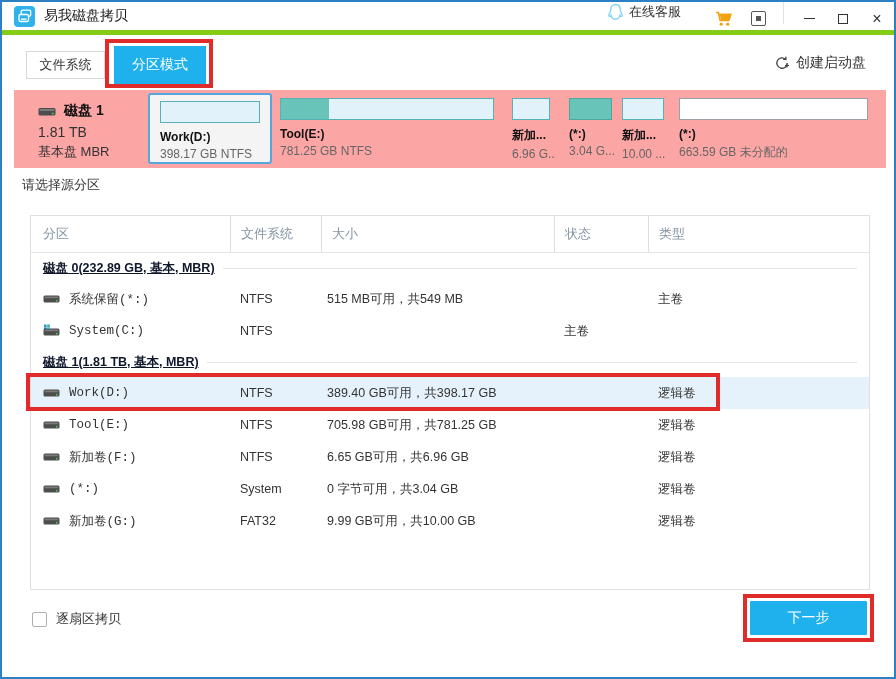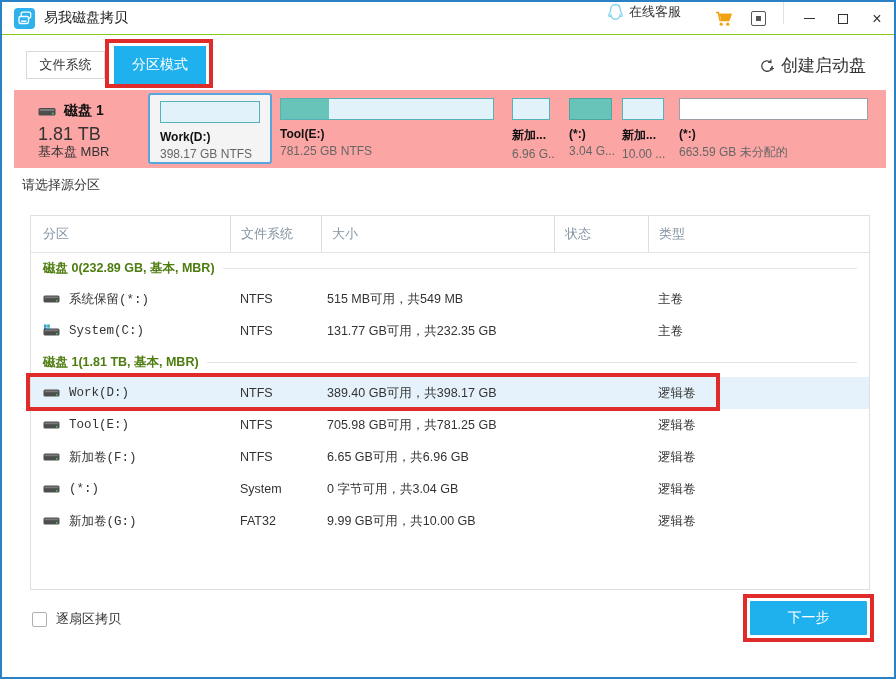--- a/index.html
+++ b/index.html
@@ -11,7 +11,7 @@
   }
   
   .titlebar { position:absolute; left:0; top:0; right:0; height:33px;
-    border-bottom:1px solid #84cc16; display:flex; align-items:center; background:#fff; }
+    border-bottom:5px solid #84cc16; display:flex; align-items:center; background:#fff; }
   .appicon { width:21px; height:21px; margin-left:12px; border-radius:4px;
     background:#2fb2ec; display:flex; align-items:center; justify-content:center; }
   .apptitle { margin-left:9px; font-size:14px; color:#1a1a1a; }

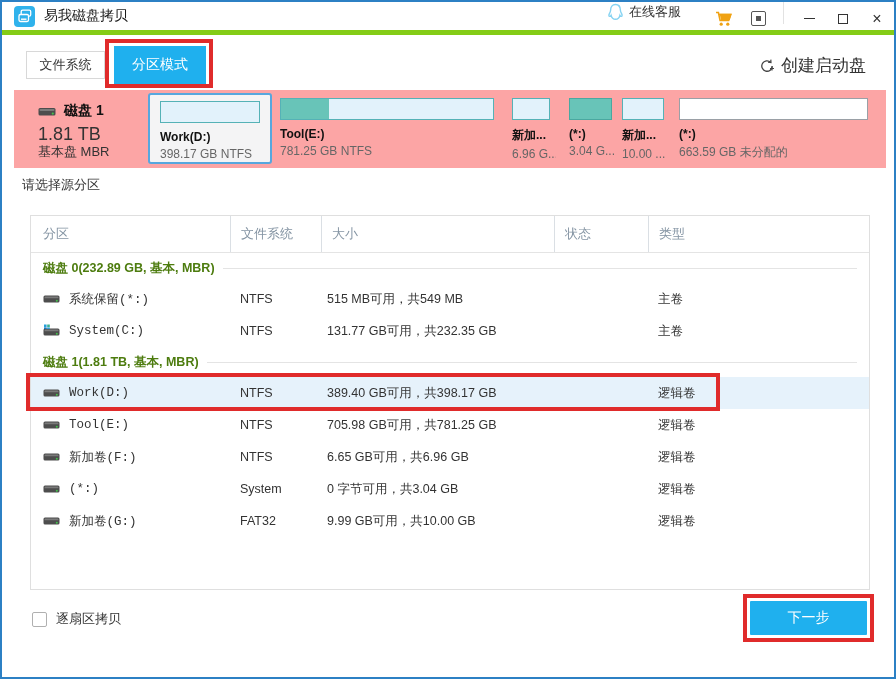--- a/index.html
+++ b/index.html
@@ -34,7 +34,7 @@
   .tab-part { left:112px; top:44px; width:92px; height:38px; background:#1fb0ee;
     color:#fff; font-size:14px; }
   .bootdisk { position:absolute; right:28px; top:52px; display:flex; align-items:center;
-    cursor:pointer; font-size:17px; color:#333; }
+    cursor:pointer; font-size:14px; color:#333; }
   .bootdisk span.lbl { margin-left:6px; }
   
   .strip { position:absolute; left:12px; top:88px; width:872px; height:78px; background:#fca5a5; }

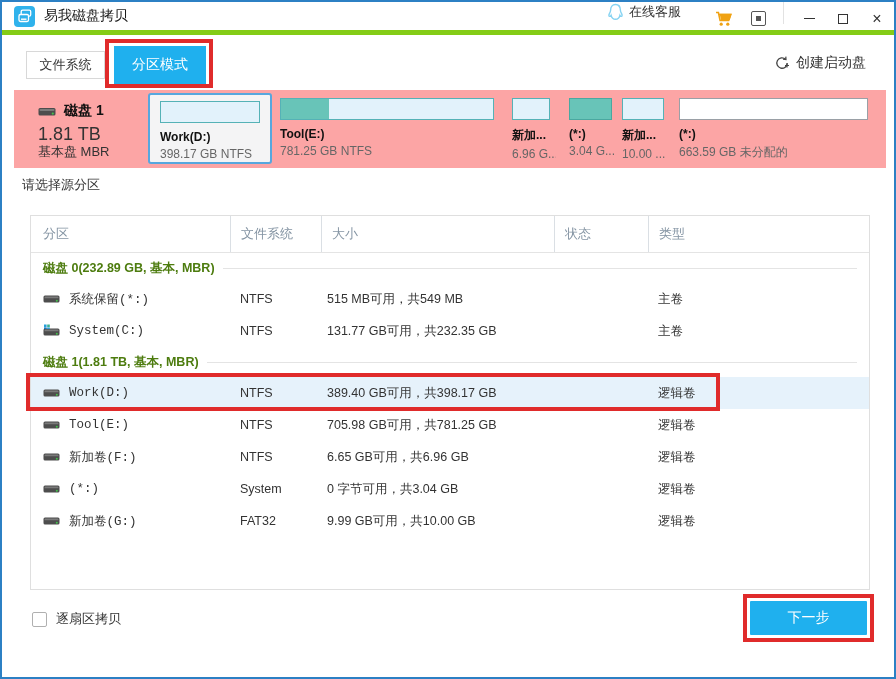--- a/index.html
+++ b/index.html
@@ -40,7 +40,7 @@
   .strip { position:absolute; left:12px; top:88px; width:872px; height:78px; background:#fca5a5; }
   .diskinfo-name { position:absolute; left:50px; top:12px; font-size:14px; font-weight:bold; color:#111; }
   .diskinfo-icon { position:absolute; left:24px; top:15px; }
-  .diskinfo-size { position:absolute; left:24px; top:34px; font-size:18px; color:#333; }
+  .diskinfo-size { position:absolute; left:24px; top:34px; font-size:14px; color:#333; }
   .diskinfo-type { position:absolute; left:24px; top:53px; font-size:13px; color:#333; }
   .pblock { position:absolute; cursor:pointer; }
   .pbar { border:1px solid #55b2b6; height:22px; background:#e2f2fb; position:relative; overflow:hidden; }

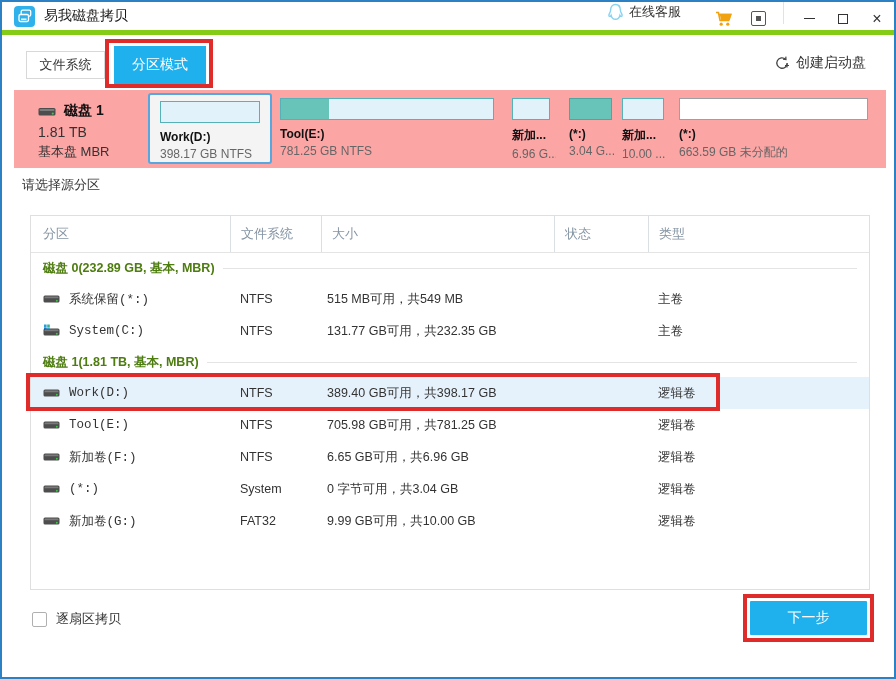--- a/index.html
+++ b/index.html
@@ -60,7 +60,7 @@
   .thead .th { display:flex; align-items:center; padding-left:12px; }
   .thead .th + .th { border-left:1px solid #dadfe4; padding-left:10px; }
   .grow { display:flex; align-items:center; height:30px; padding-left:12px;
-    font-weight:bold; color:#4d7c0f; font-size:12.5px; }
+    font-weight:bold; color:#0f172a; font-size:12.5px;text-decoration:underline; }
   .grow::after { content:""; flex:1; border-top:1px solid #e4e4e4; margin-left:8px; margin-right:12px; }
   .trow { display:grid; grid-template-columns:199px 91px 233px 94px 1fr; height:32px;
     align-items:center; color:#333; cursor:pointer; }

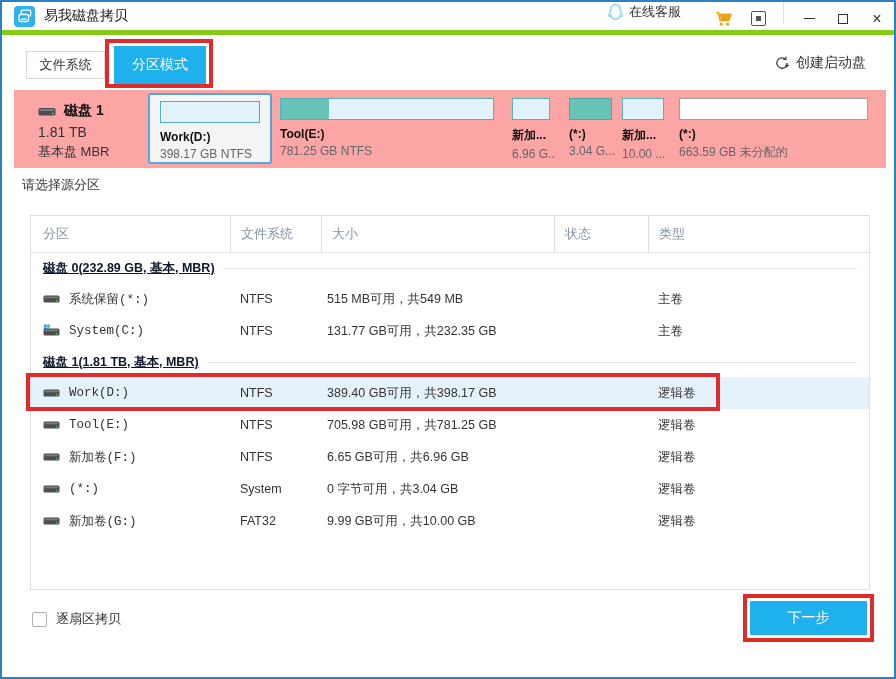--- a/index.html
+++ b/index.html
@@ -240,7 +240,6 @@
         <span class="nm">System(C:)</span>
       </div>
       <div class="c-fs">NTFS</div>
-      <div class="c-size">131.77 GB可用，共232.35 GB</div>
       <div class="c-status"></div>
       <div class="c-type">主卷</div>
     </div>

